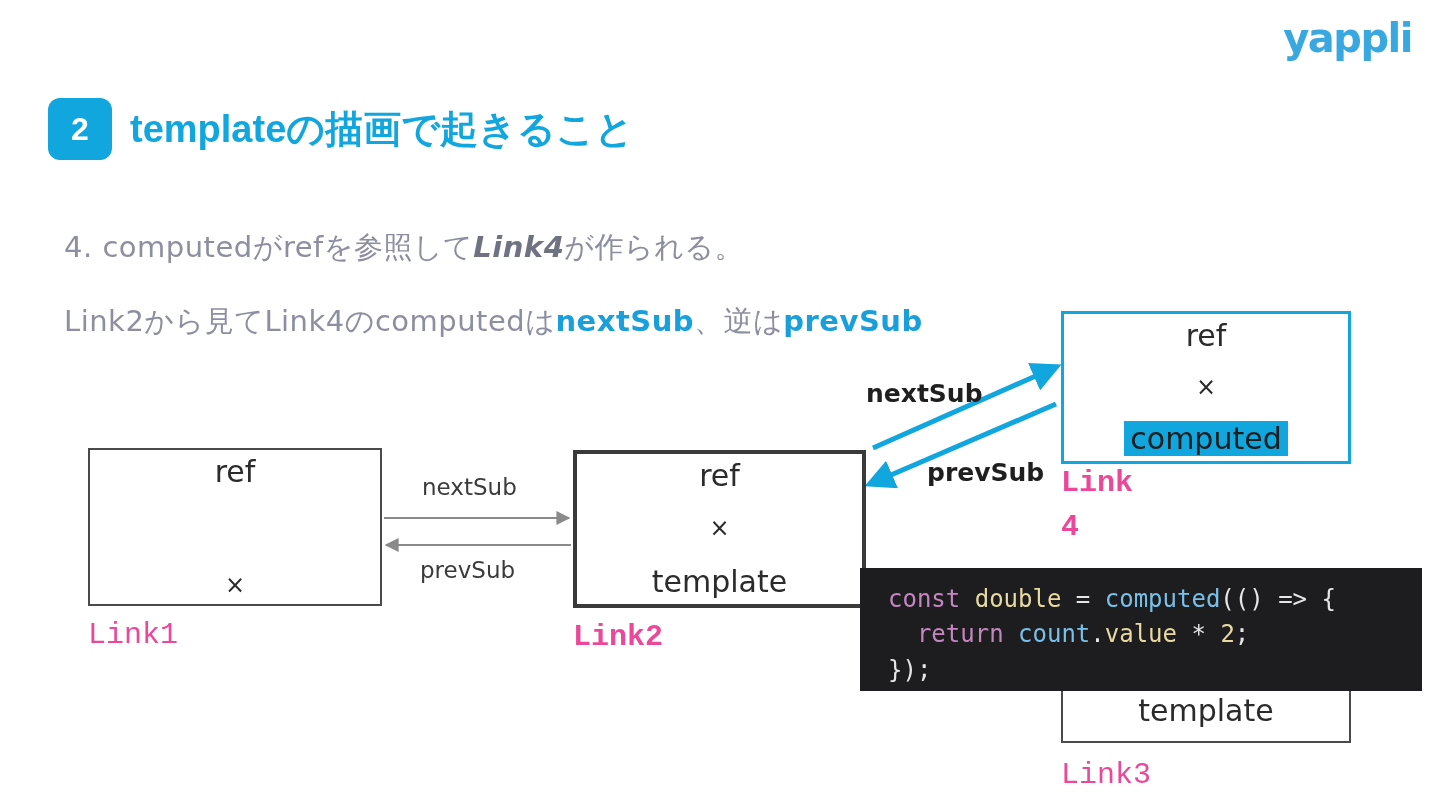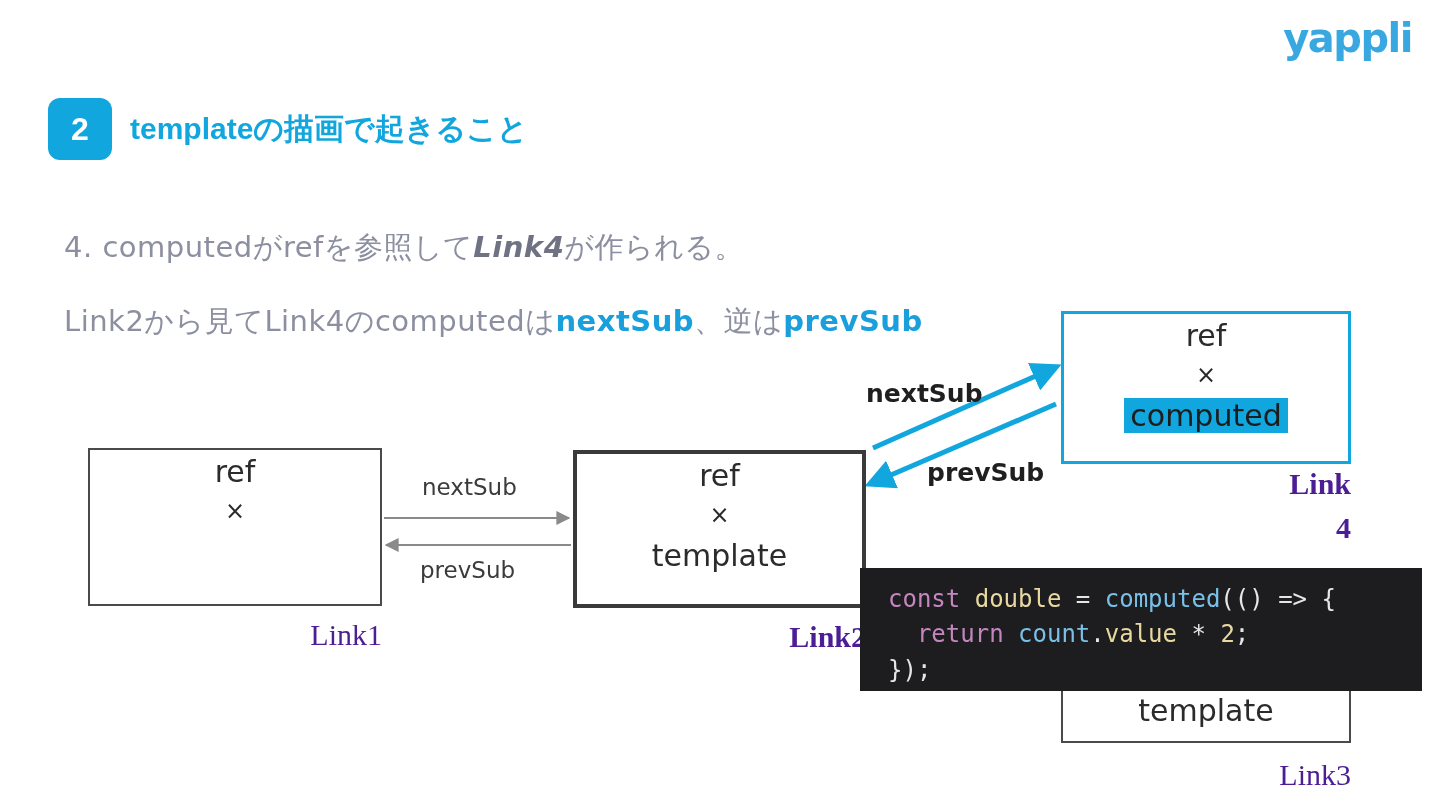--- a/index.html
+++ b/index.html
@@ -53,7 +53,7 @@
     font-family: "Liberation Sans", sans-serif;
   }
   .page-title {
-    font-size: 30px;
+    font-size: 38px;
     font-weight: 700;
     color: #12A6DE;
     letter-spacing: 0px;

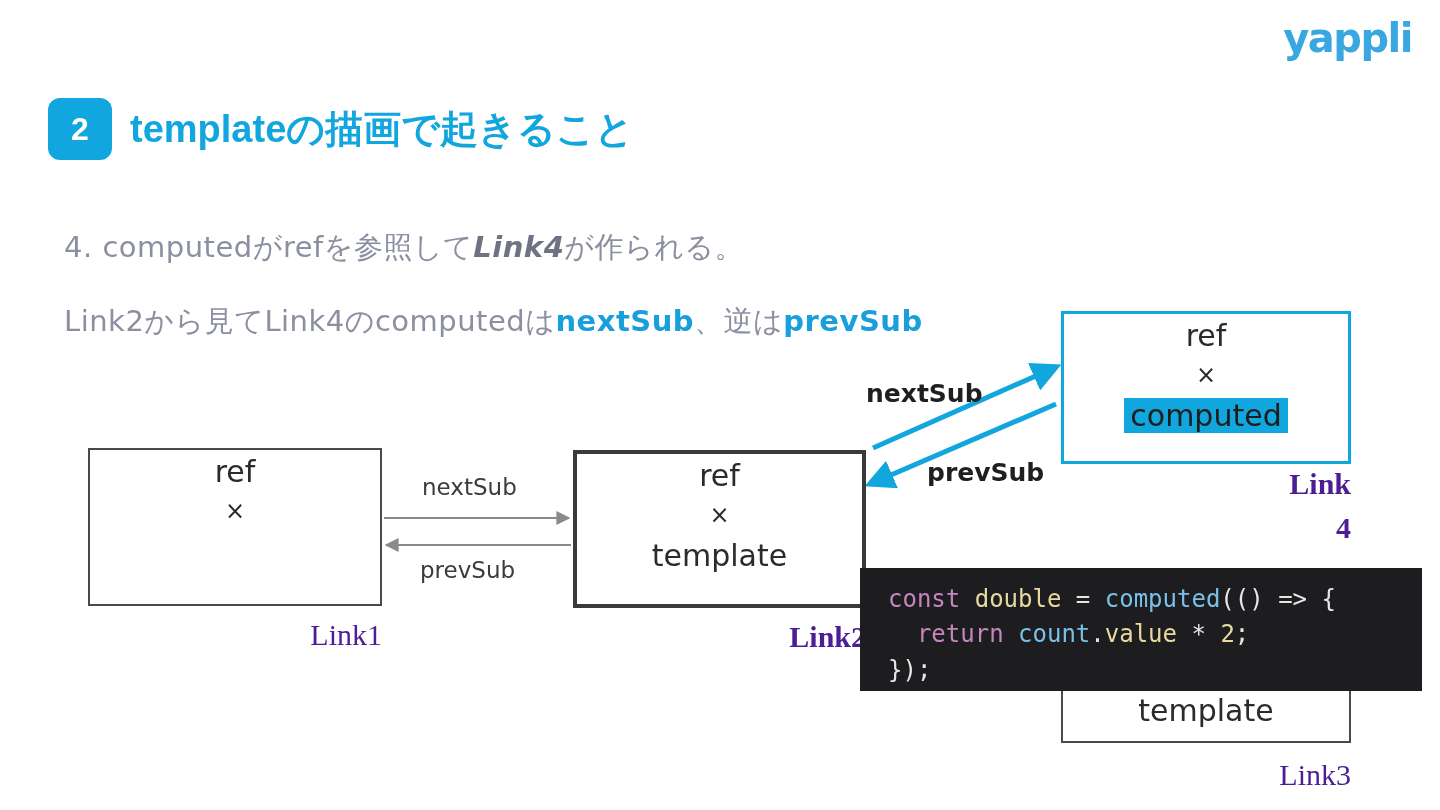--- a/index.html
+++ b/index.html
@@ -94,7 +94,7 @@
     display: flex;
     flex-direction: column;
     align-items: center;
-    justify-content: flex-start;
+    justify-content: space-between;
     font-family: "DejaVu Sans", sans-serif;
     color: #2b2b2b;
   }

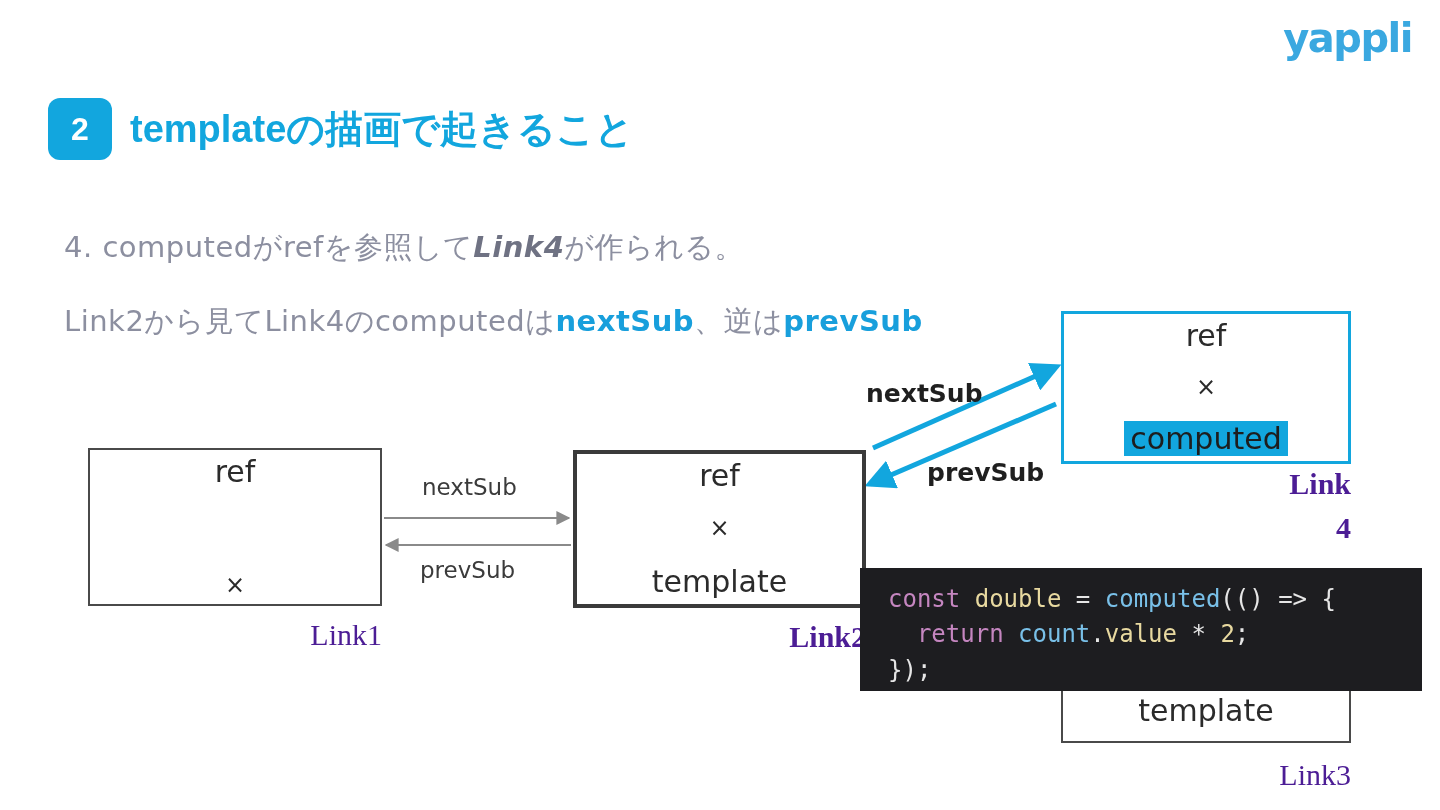--- a/index.html
+++ b/index.html
@@ -107,10 +107,10 @@
 
   .node-label {
     position: absolute;
-    text-align: right;
-    font-family: Liberation Serif, serif;
+    text-align: left;
+    font-family: Liberation Mono, monospace;
     font-size: 30px;
-    color: #4c1d95;
+    color: #ec4899;
     white-space: nowrap;
   }
   .node-label.bold { font-weight: 700; }

